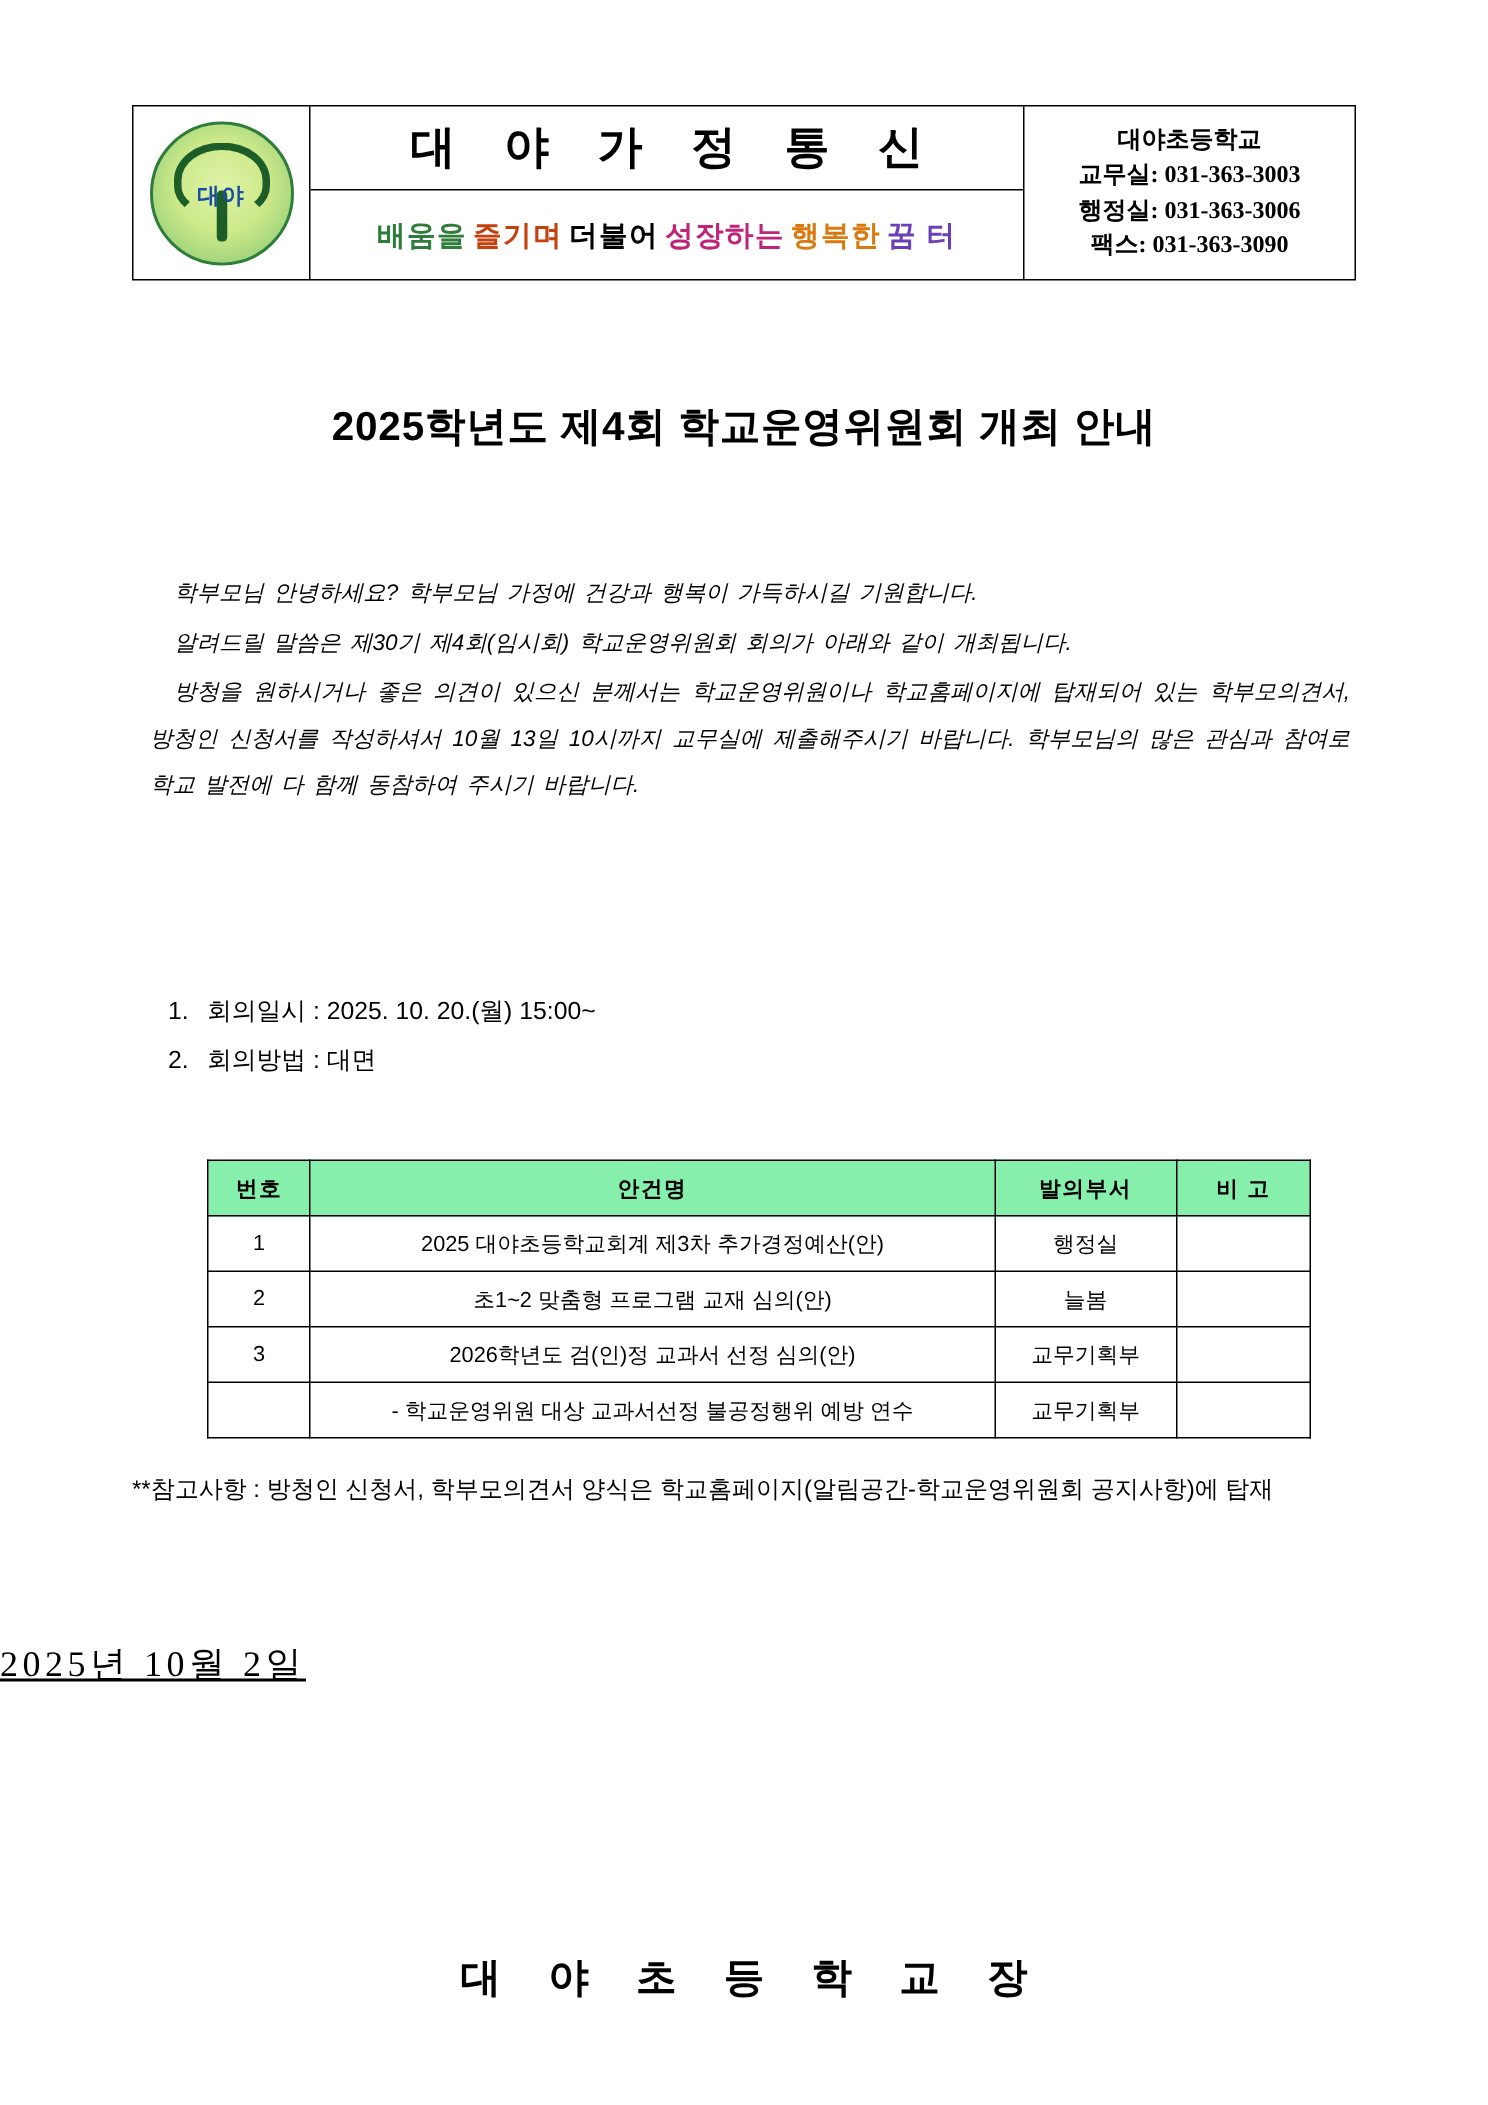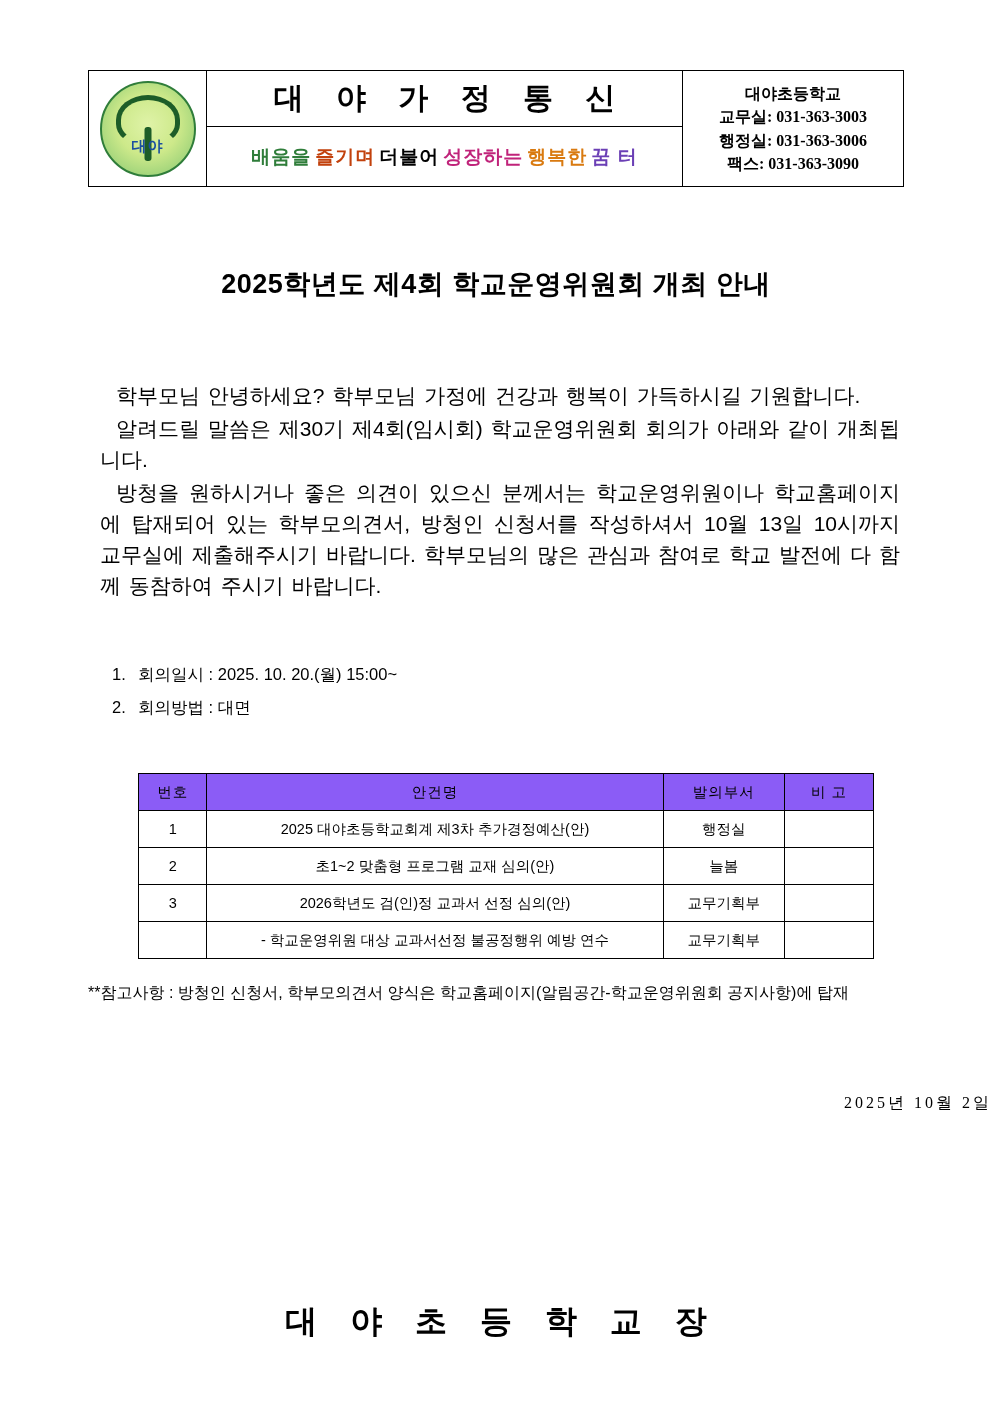--- a/index.html
+++ b/index.html
@@ -78,7 +78,6 @@
     color: #1a4fa0;
     letter-spacing: 1px;
     z-index: 2;
-    margin-top: 16px;
   }
   .header-center {
     flex: 1;

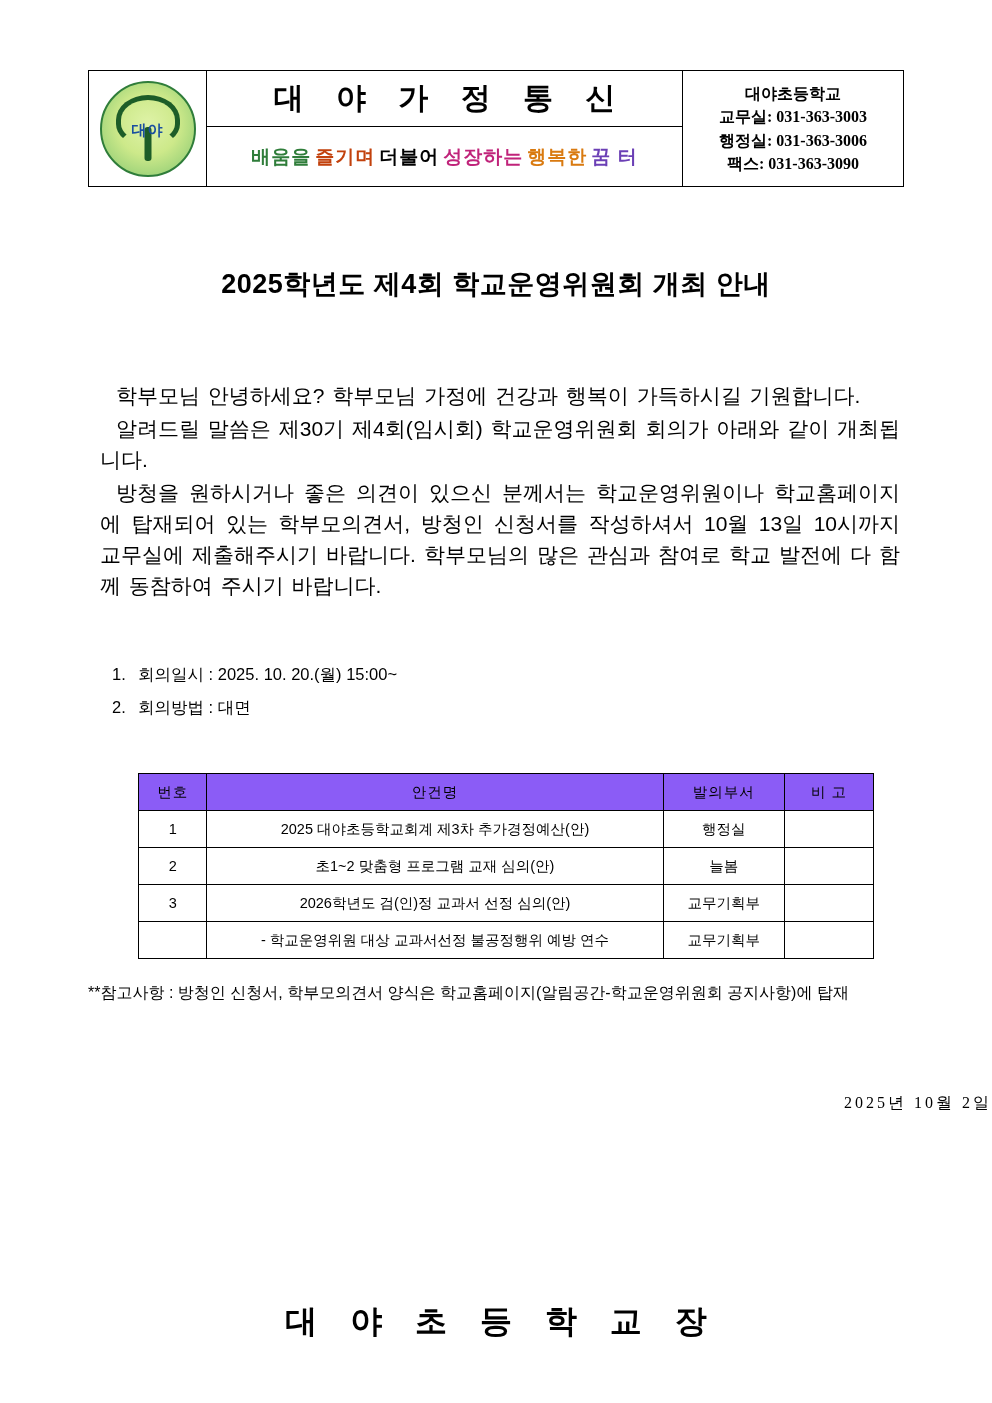--- a/index.html
+++ b/index.html
@@ -146,8 +146,9 @@
     left: 100px;
     top: 380px;
     width: 800px;
-    font-size: 21px;
+    font-size: 15px;
     line-height: 31px;
+    font-style: italic;
   }
   .para {
     text-indent: 16px;

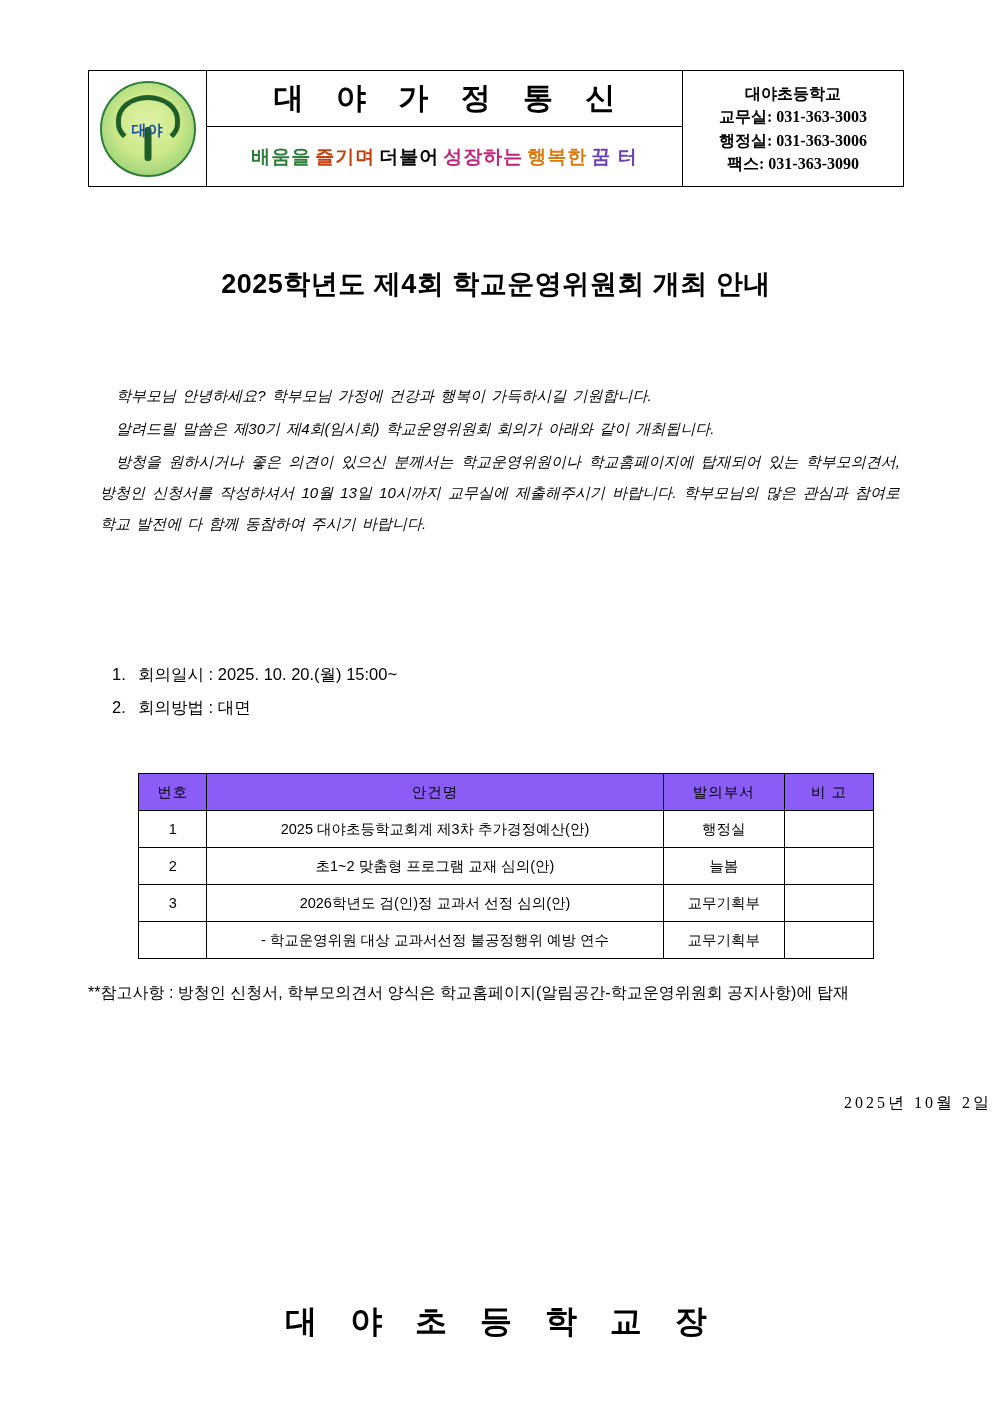--- a/index.html
+++ b/index.html
@@ -186,8 +186,8 @@
     padding: 0 4px;
   }
   .agenda-table thead th {
-    background: #8b5cf6;
-    font-weight: normal;
+    background: #86efac;
+    font-weight: bold;
     letter-spacing: 1px;
   }
   .col-no { width: 62px; }

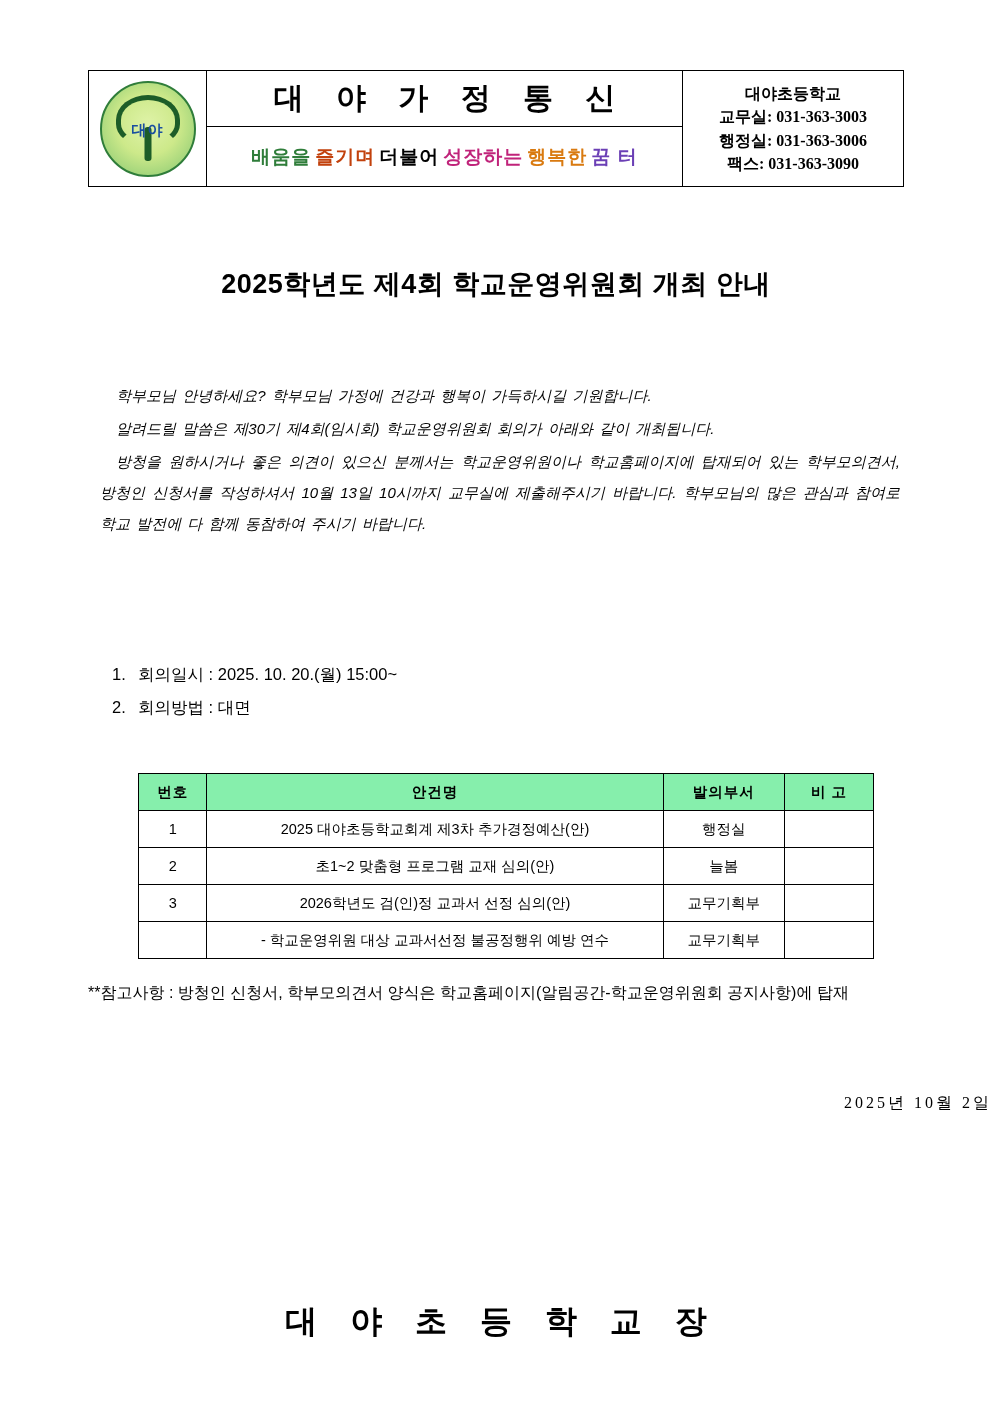--- a/index.html
+++ b/index.html
@@ -212,10 +212,11 @@
     left: 0;
     right: 0;
     top: 1093px;
-    text-align: right;
+    text-align: left;
     font-family: "Liberation Serif", serif;
-    font-size: 16px;
+    font-size: 24px;
     letter-spacing: 3px;
+    text-decoration: underline;
   }
 
   

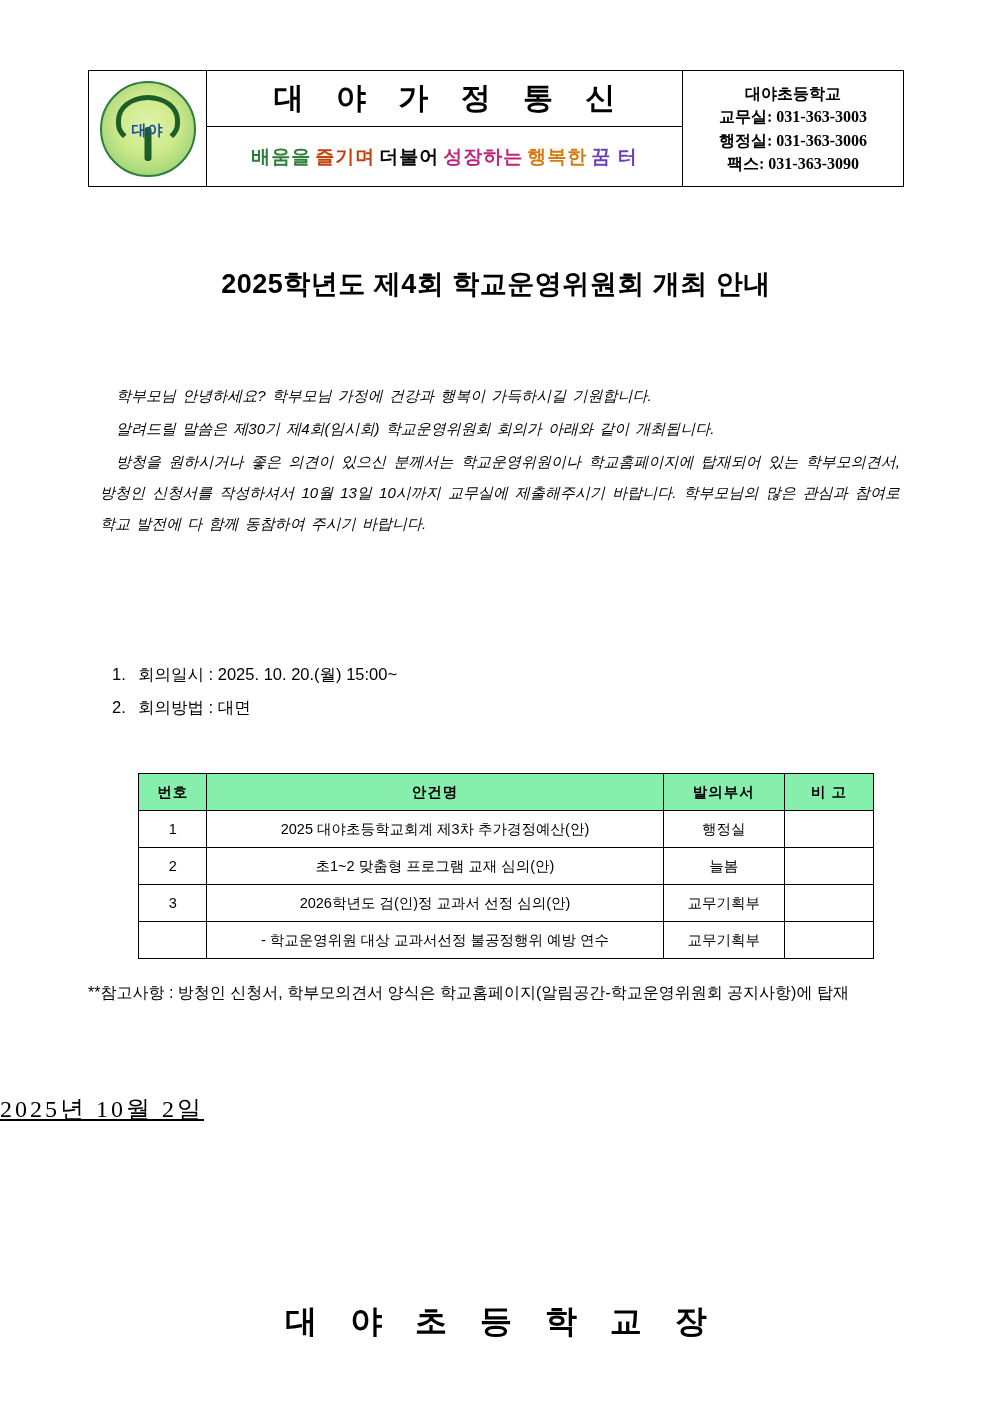--- a/index.html
+++ b/index.html
@@ -226,7 +226,7 @@
     right: 0;
     top: 1300px;
     text-align: center;
-    font-size: 32px;
+    font-size: 27px;
     font-weight: bold;
     letter-spacing: 12px;
     padding-left: 12px;

